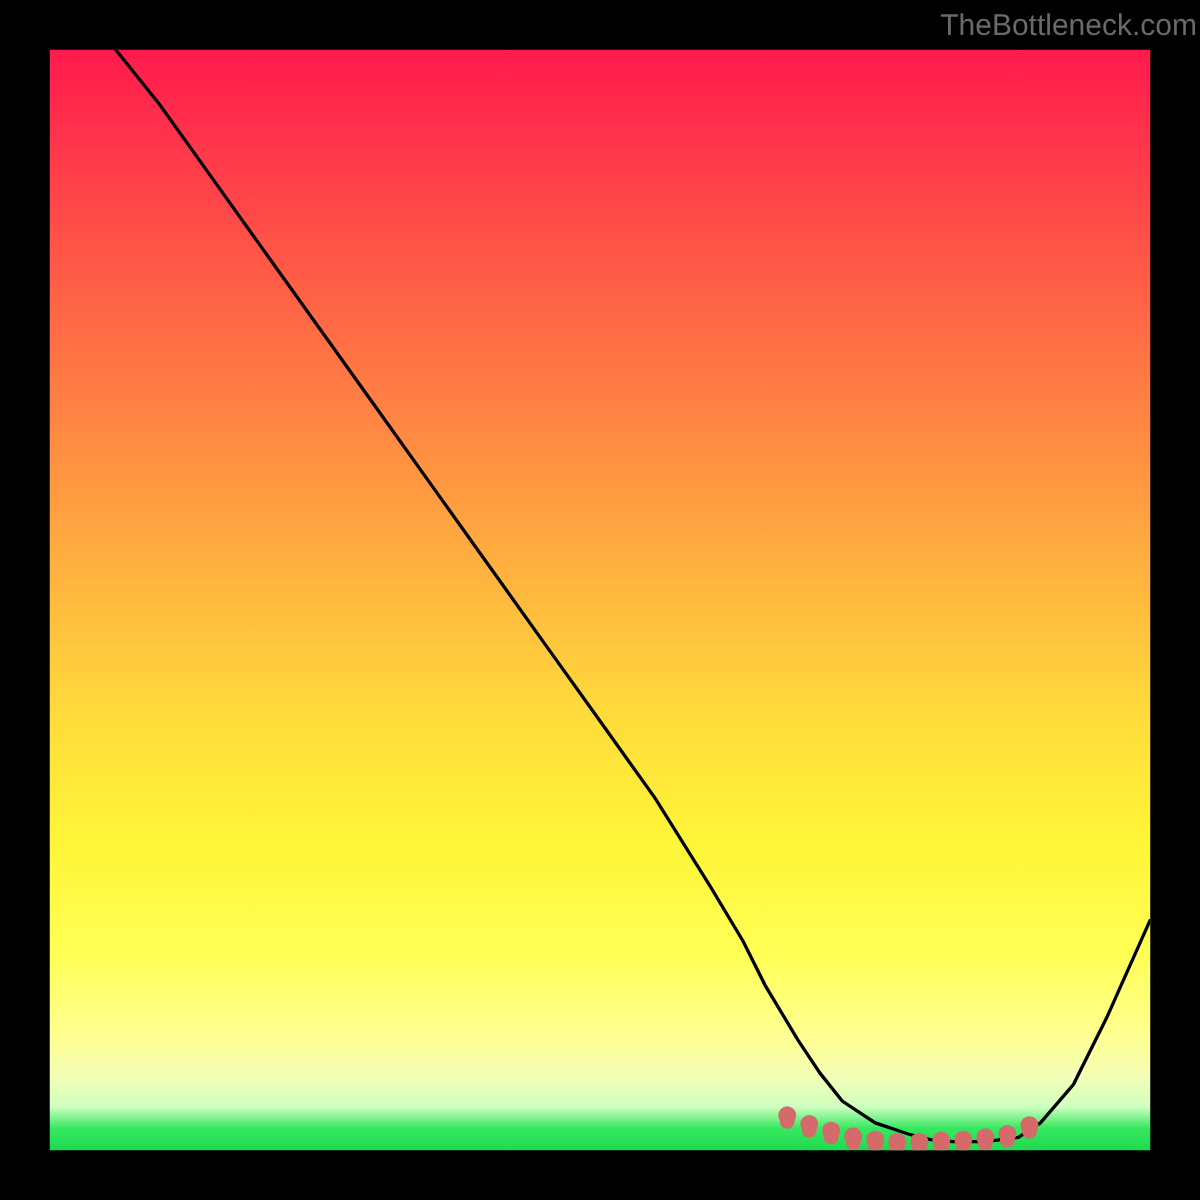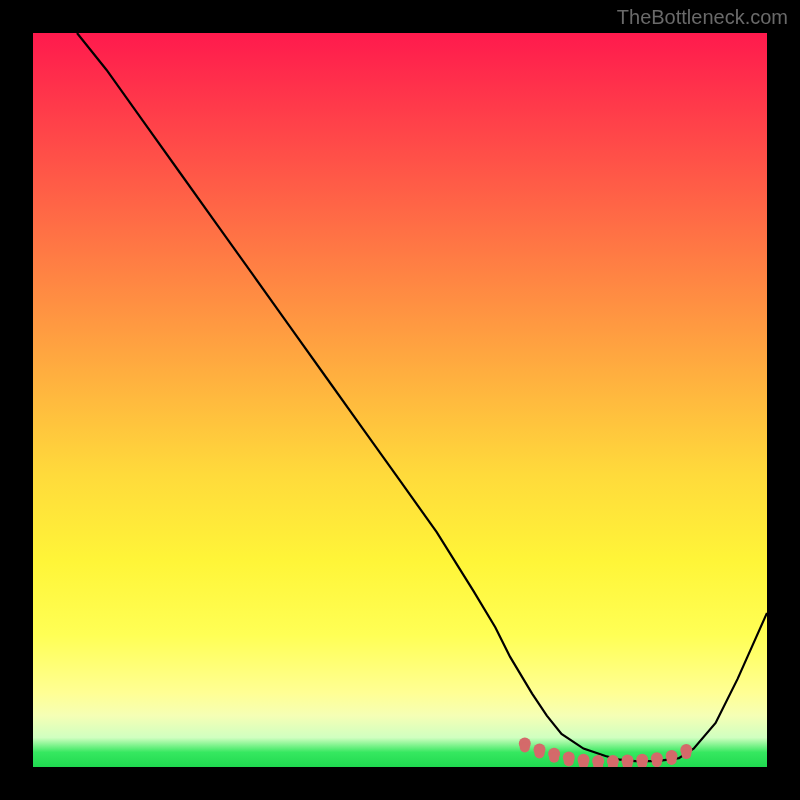--- a/index.html
+++ b/index.html
@@ -13,7 +13,7 @@
   .watermark {
     position: absolute;
     top: 6px;
-    right: 12px;
+    right: 2px;
     color: #6a6a6a;
     font-size: 20px;
     font-weight: 500;

